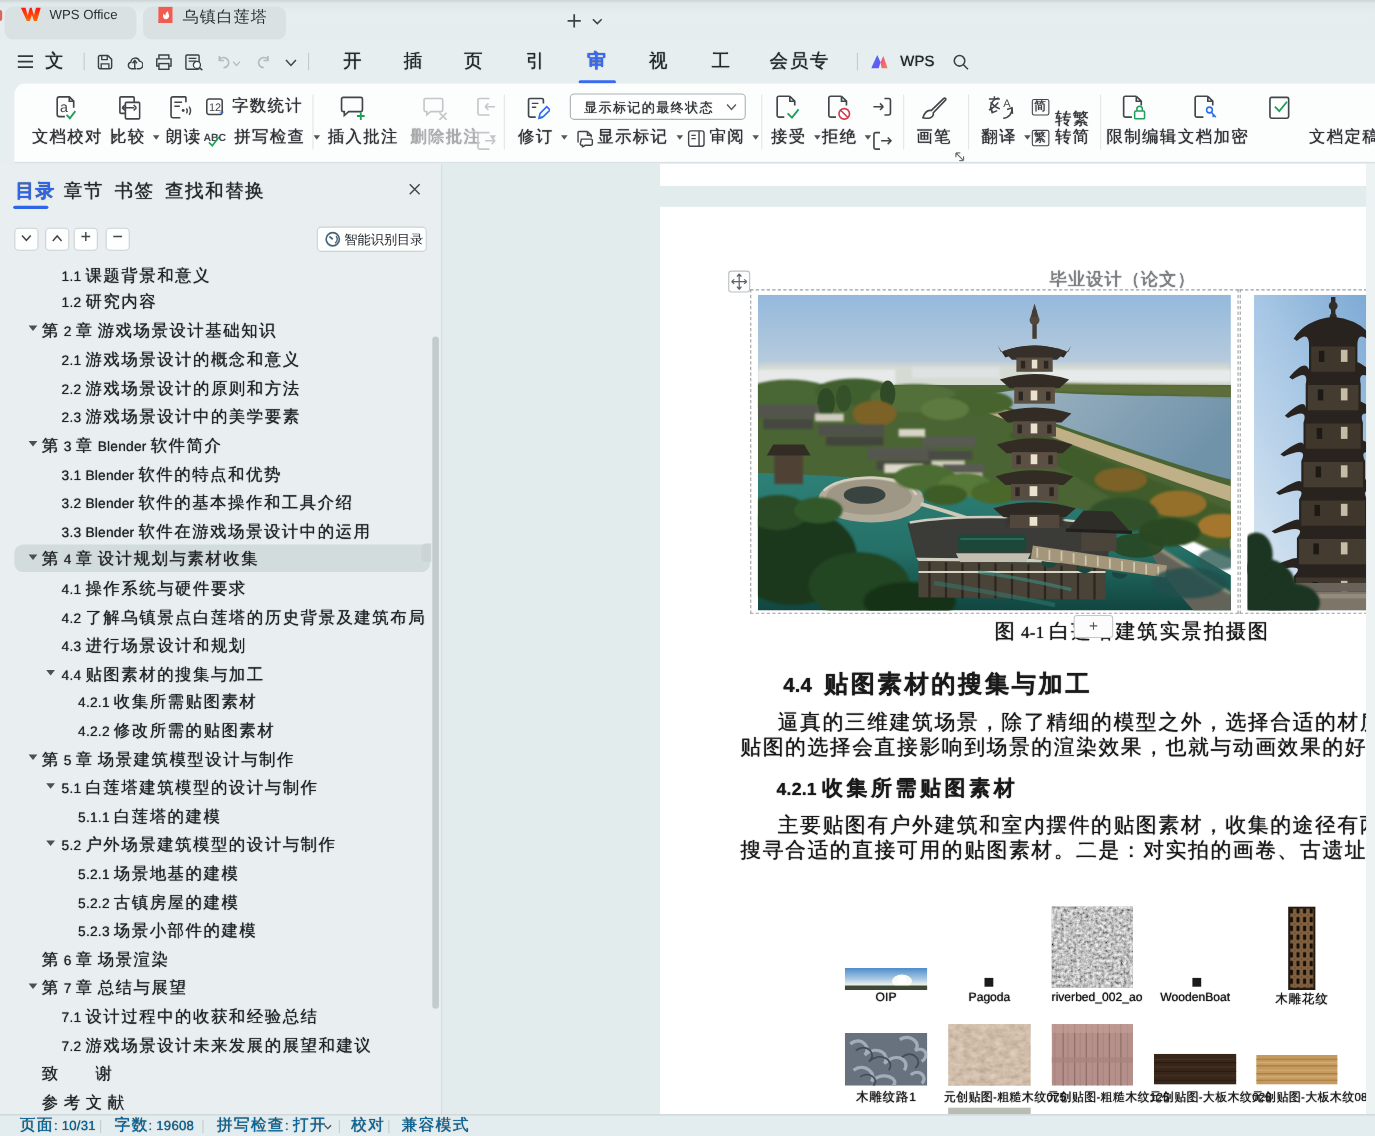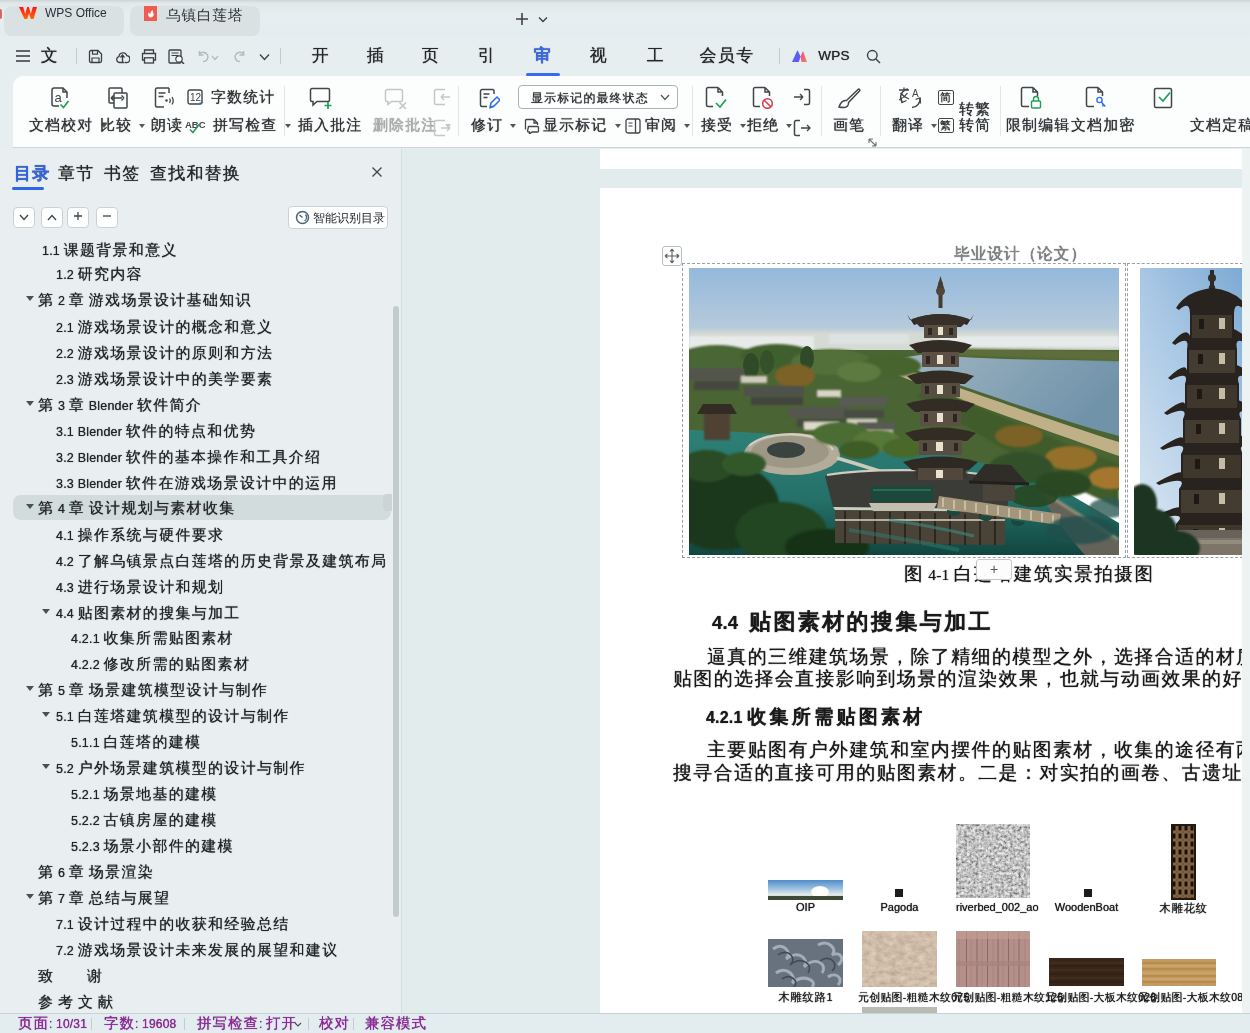--- a/index.html
+++ b/index.html
@@ -332,7 +332,7 @@
     </svg>
   <div class="abs" style="left:313px;top:61px;font-size:12px;color:#23282c">智能识别目录</div>
   <div id="toc">
-  <div class="toc" style="left:42px;top:92px"><span class="lat">1.1 </span>课题背景和意义</div>
+  <div class="toc" style="left:56px;top:92px"><span class="lat">1.1 </span>课题背景和意义</div>
   <div class="toc" style="left:56px;top:116px"><span class="lat">1.2 </span>研究内容</div>
   <div class="tocarrow" style="left:26px;top:147px"></div>
   <div class="toc" style="left:38px;top:142px">第<span class="lat"> 2 </span>章<span class="lat"> </span>游戏场景设计基础知识</div>

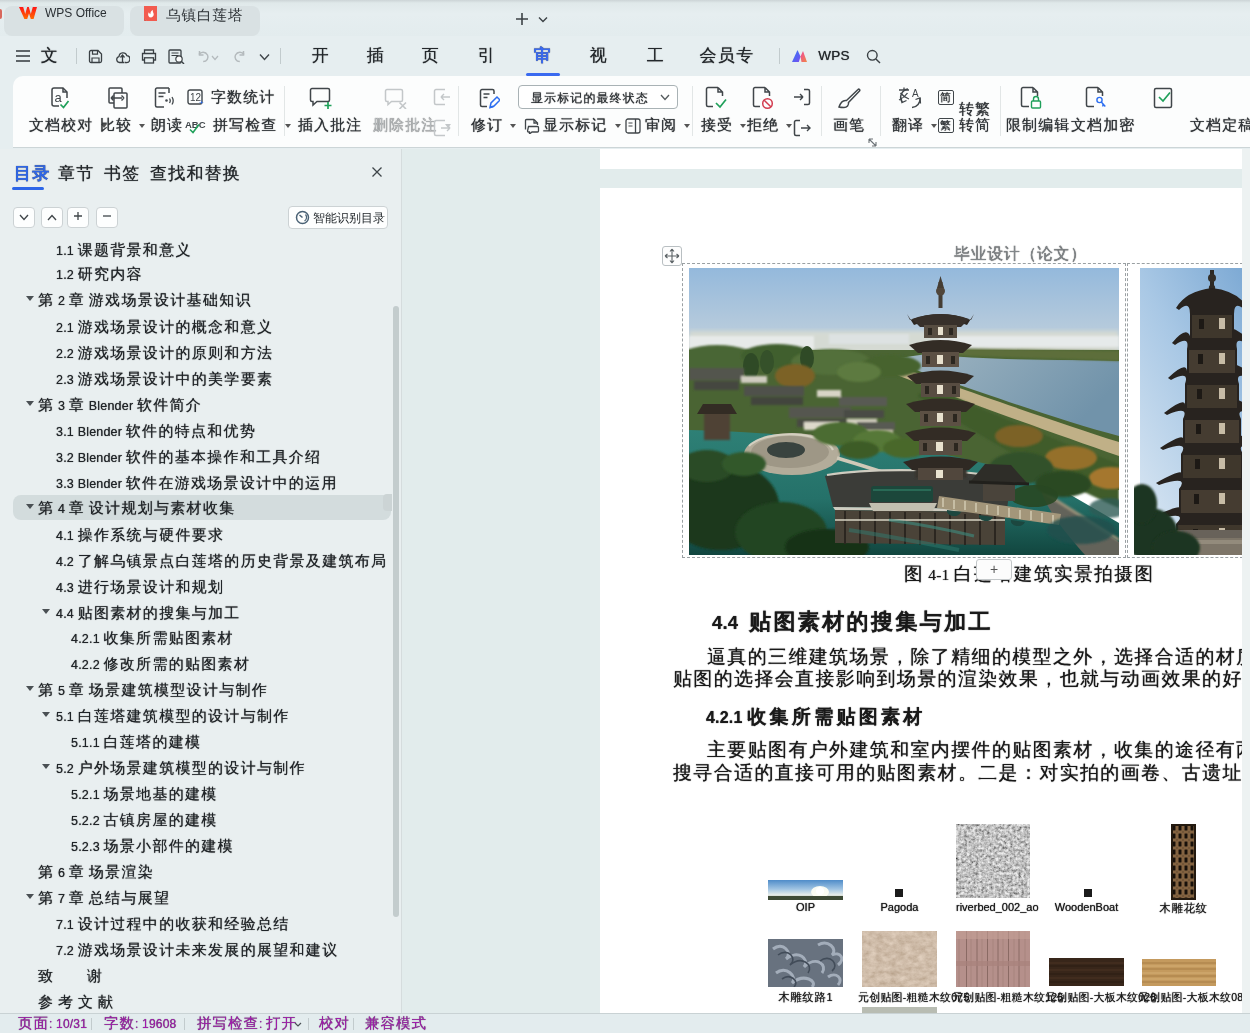--- a/index.html
+++ b/index.html
@@ -37,7 +37,7 @@
 
 .doct{position:absolute;white-space:nowrap;color:#191919;text-shadow:0 0 1px #222}
 
-#statusbar{position:absolute;left:0;top:1013px;width:1250px;height:20px;background:#e3ecee;border-top:1px solid #c9d2d4;font-size:12px;color:#a21caf}
+#statusbar{position:absolute;left:0;top:1013px;width:1250px;height:20px;background:#e3ecee;border-top:1px solid #c9d2d4;font-size:12px;color:#0369a1}
 .st{position:absolute;top:0;height:20px;line-height:19px;font-size:14.5px;letter-spacing:1px;white-space:nowrap;text-shadow:0 0 0.8px #333}
 .st .lat{font-size:12px;letter-spacing:0.2px}
 .ssep{position:absolute;top:4px;width:1px;height:12px;background:#c2cbcd}

